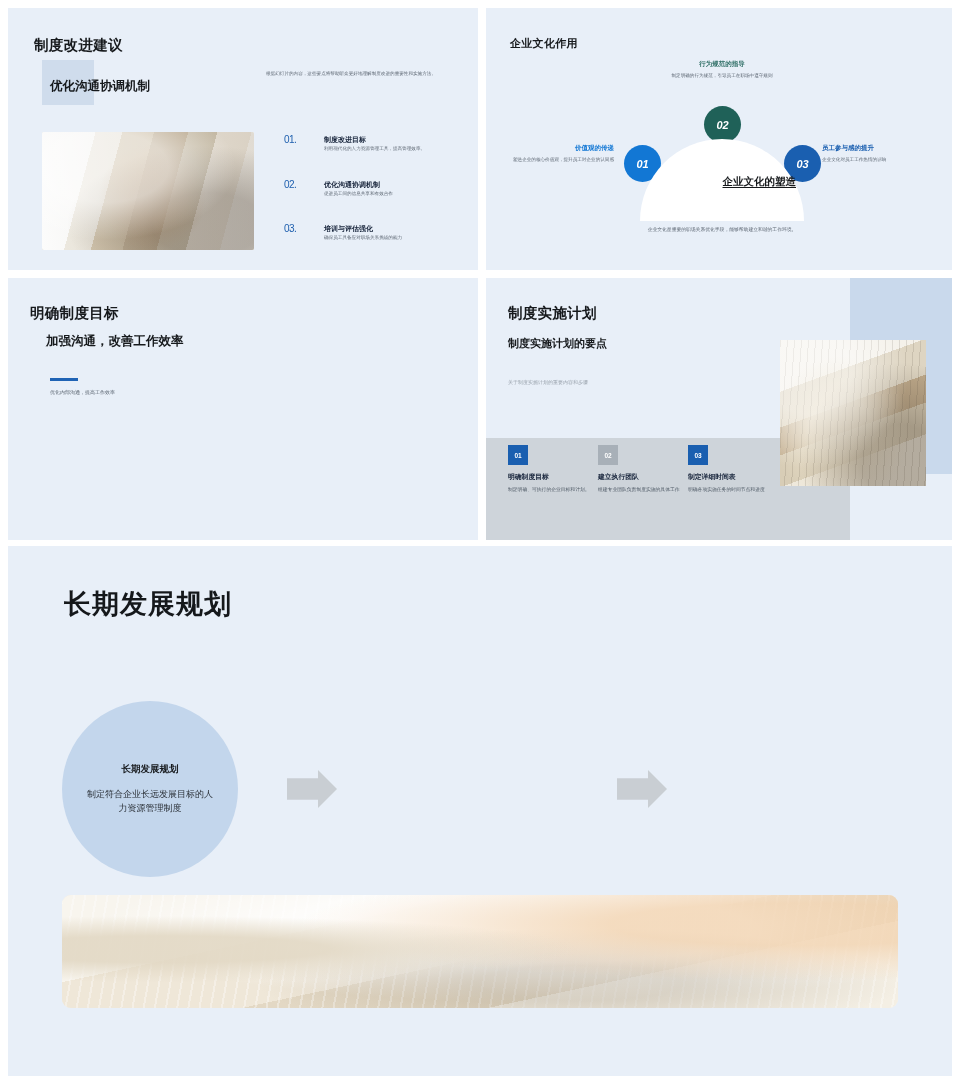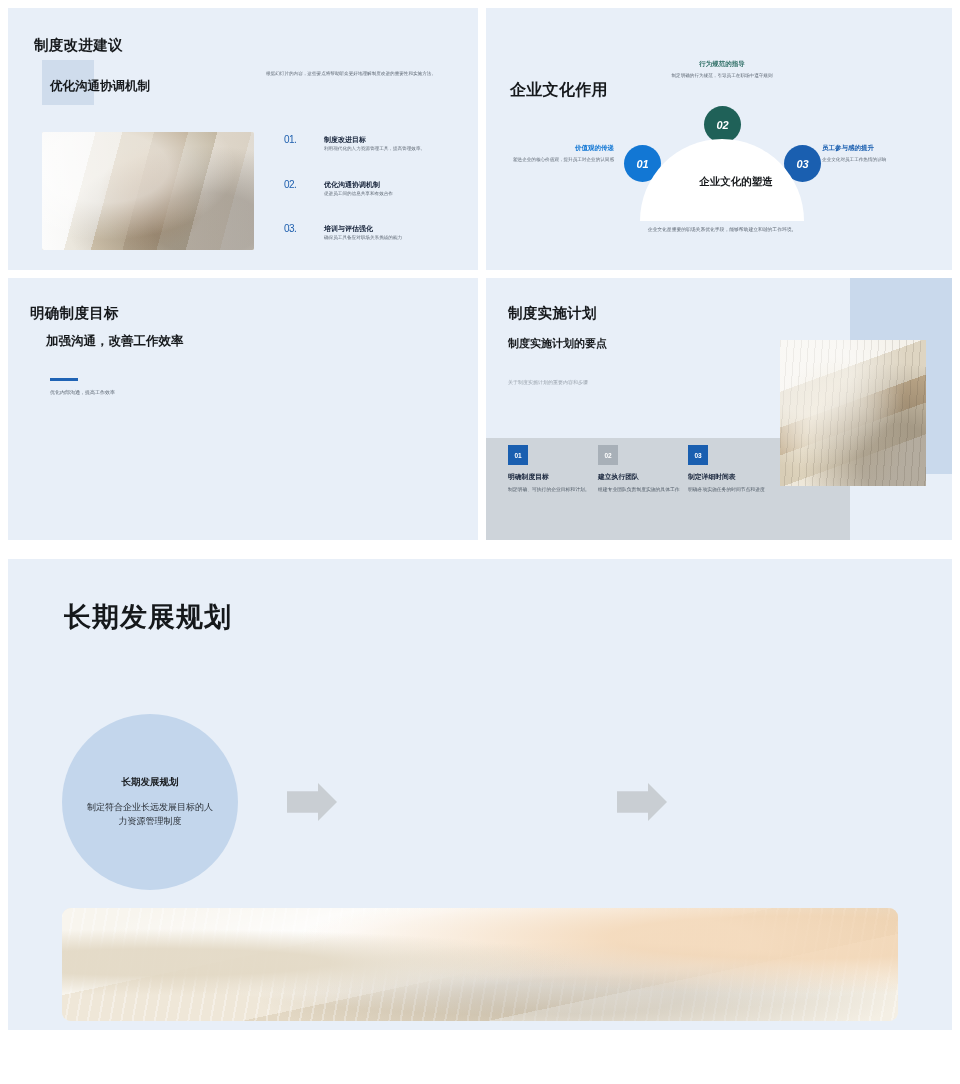--- a/index.html
+++ b/index.html
@@ -58,7 +58,7 @@
 
   
   #card2 { left: 486px; top: 8px; width: 466px; height: 262px; }
-  #card2 .t1 { position:absolute; left:24px; top:28px; font-size:16px;margin-top:44px; }
+  #card2 .t1 { position:absolute; left:24px; top:28px; font-size:11px; }
 
   .diag { position:absolute; left:0; top:0; width:100%; height:100%; }
   .semi { position:absolute; left:154px; top:131px; width:164px; height:82px;

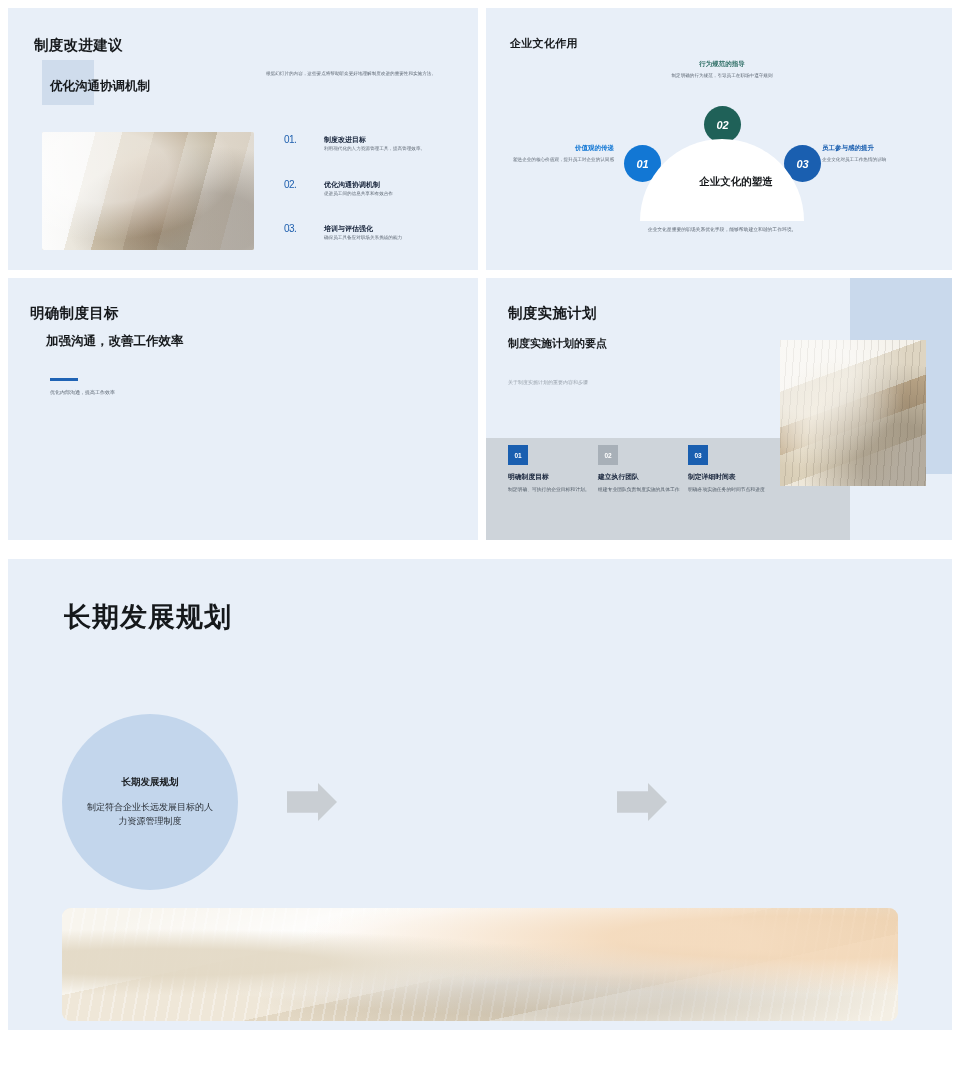--- a/index.html
+++ b/index.html
@@ -63,9 +63,9 @@
   .diag { position:absolute; left:0; top:0; width:100%; height:100%; }
   .semi { position:absolute; left:154px; top:131px; width:164px; height:82px;
           background:#ffffff; border-radius:82px 82px 0 0; z-index:3; }
-  .semi-label { position:absolute; left:168px; top:167px; width:164px; text-align:center;
+  .semi-label { position:absolute; left:146px; top:167px; width:164px; text-align:right;
                 font-size:10.5px; font-weight:bold; color:#15181b;
-                text-underline-offset:2px; z-index:4; }
+                text-decoration:underline; text-underline-offset:2px; z-index:4; }
 
   .node { position:absolute; width:37px; height:37px; border-radius:50%;
           display:flex; align-items:center; justify-content:center;

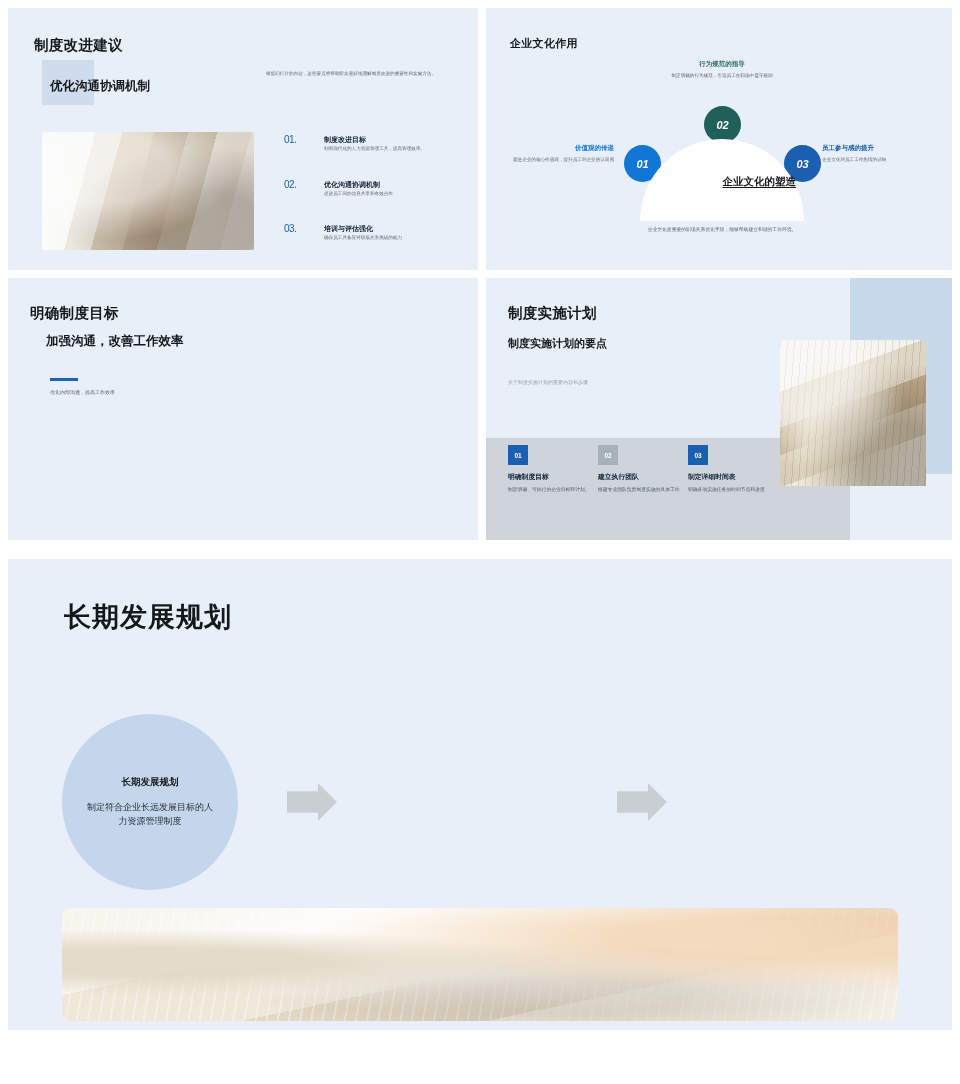--- a/index.html
+++ b/index.html
@@ -140,7 +140,7 @@
   }
 
   
-  #panel { left:8px; top:559px; width:944px; height:471px; }
+  #panel { left:8px; top:546px; width:944px; height:530px; }
   #panel .big { position:absolute; left:56px; top:40px; font-size:27px; font-weight:bold;
                 color:#15181b; letter-spacing:1px; }
   #panel .mid { position:absolute; left:0; top:93px; width:944px; text-align:center;

